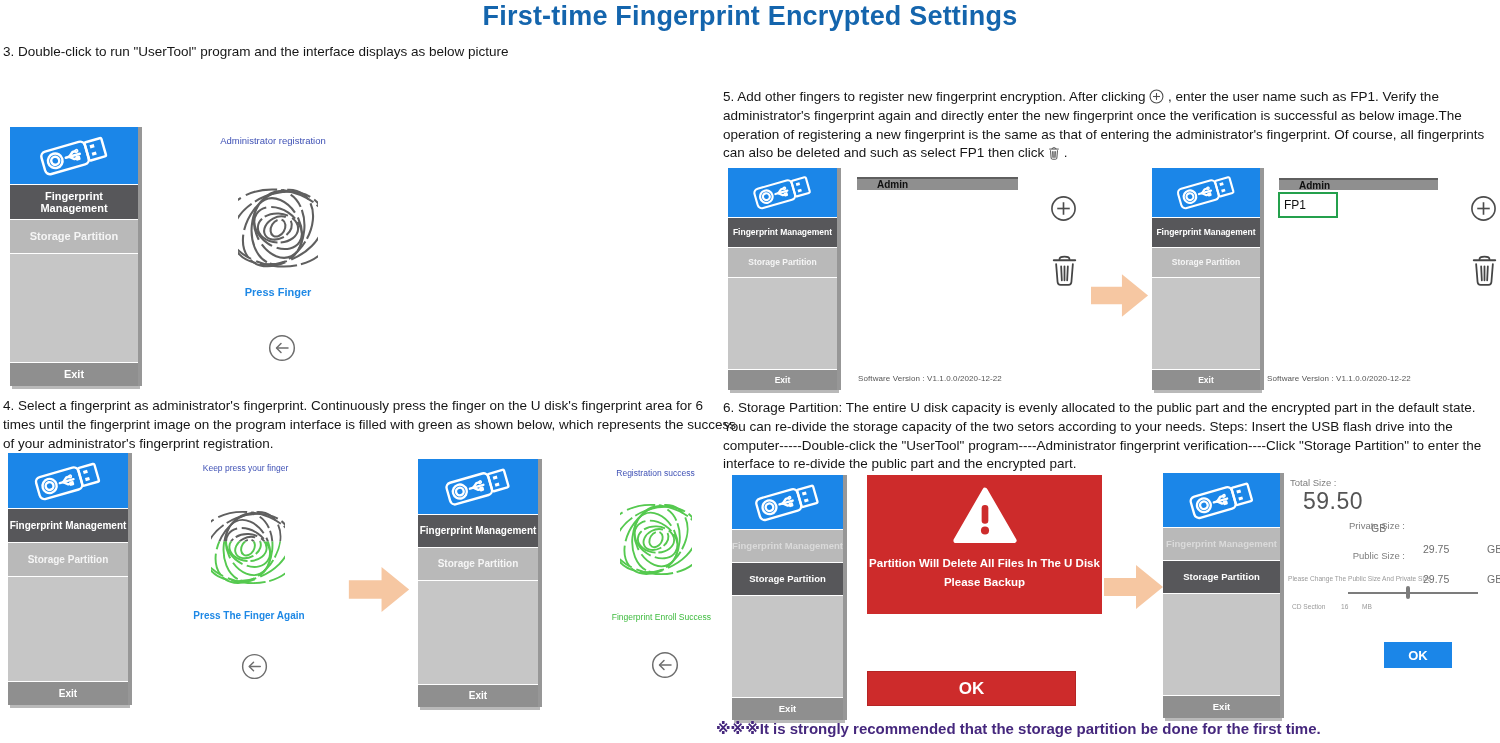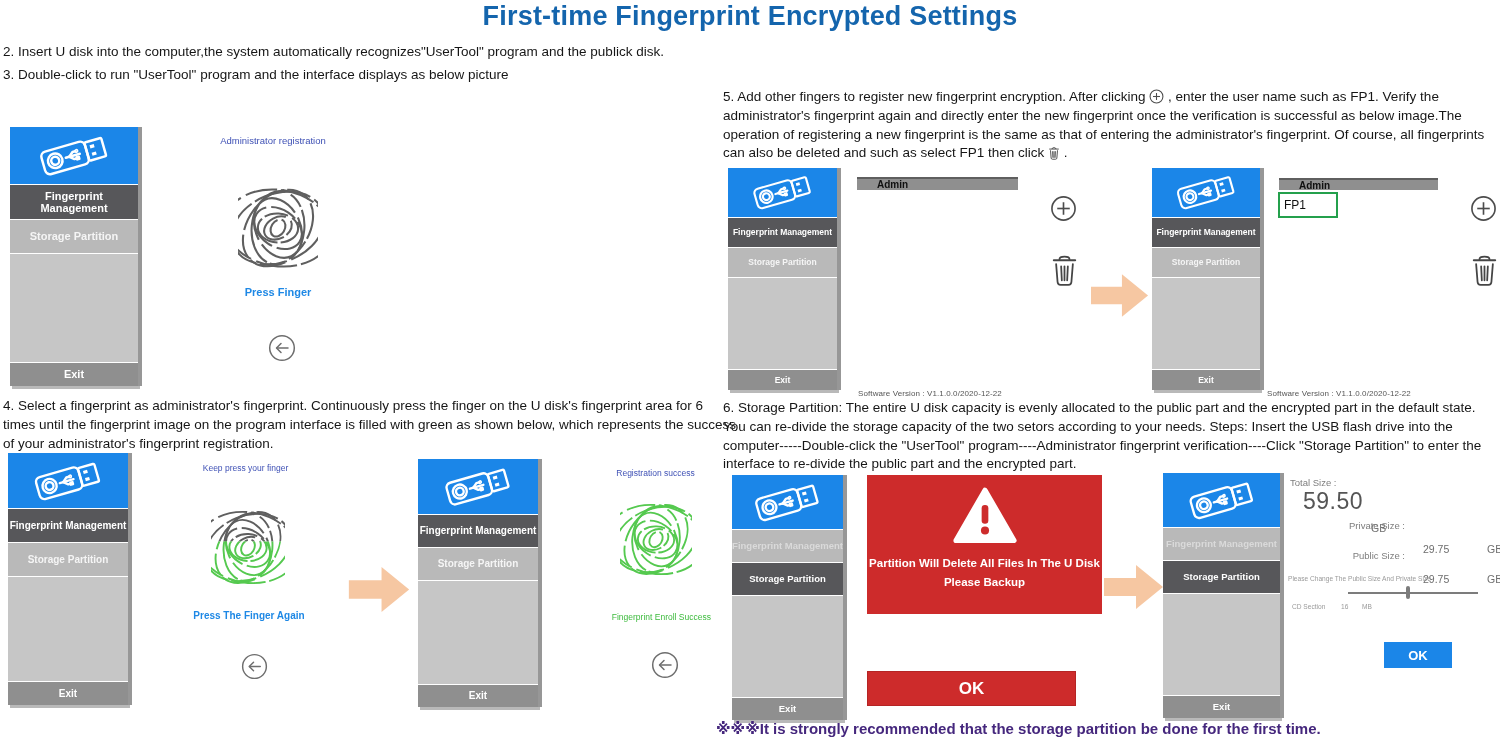--- a/index.html
+++ b/index.html
@@ -63,7 +63,6 @@
   <div class="abs page-title">First-time Fingerprint Encrypted Settings</div>
 
   <div class="abs step" style="left:3px;top:43px;width:737px;">
-    <p>2. Insert U disk into the computer,the system automatically recognizes"UserTool" program and the publick disk.</p>
     <p>3. Double-click to run "UserTool" program and the interface displays as below picture</p>
   </div>
 

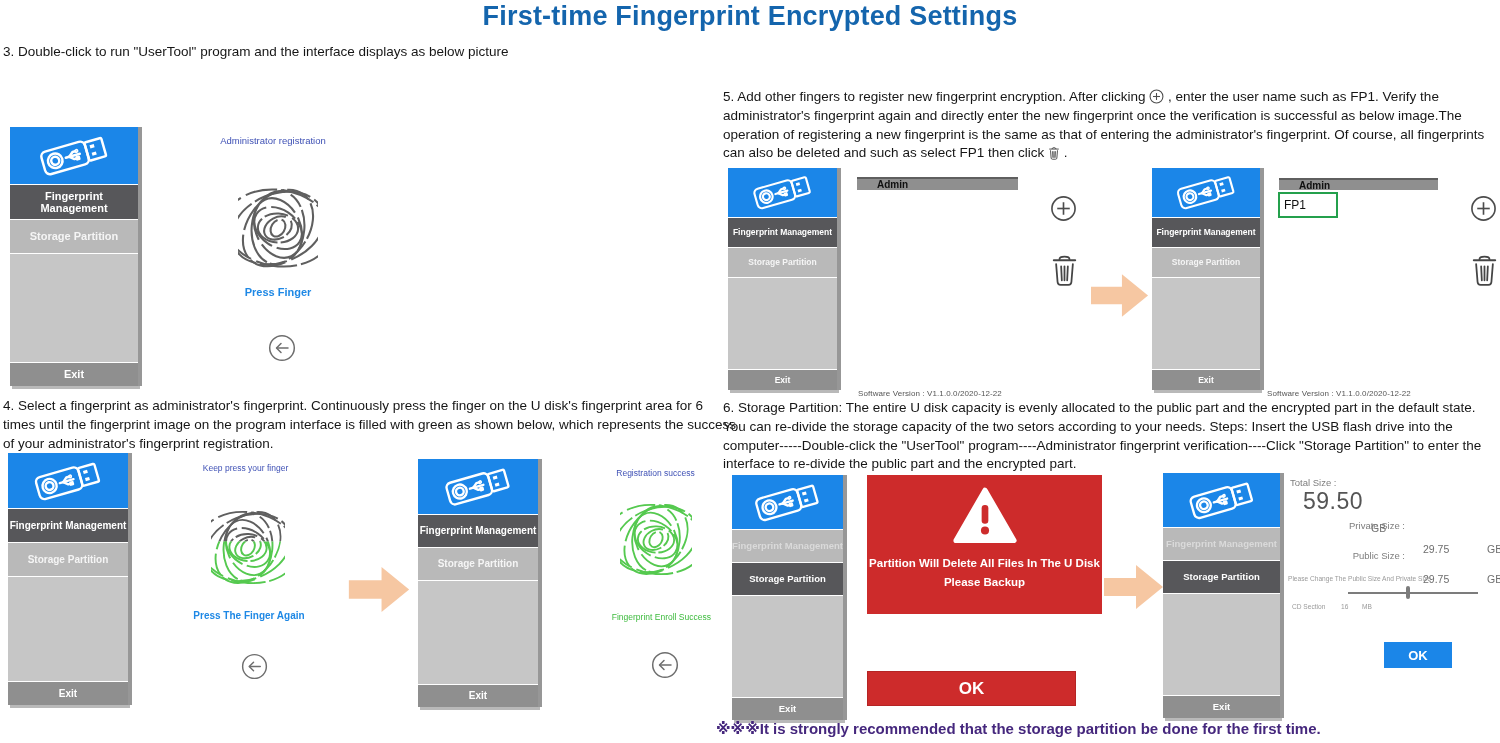--- a/index.html
+++ b/index.html
@@ -36,7 +36,7 @@
              display:flex;align-items:center;padding-left:20px;box-sizing:border-box;font-weight:600;}
   .fp1-input{background:#fff;border:2px solid var(--fp1-border-green);color:#111;font-size:12px;
              padding:0 12px 0 4px;box-sizing:border-box;font-family:inherit;}
-  .sv-text{font-size:8px;color:#565656;letter-spacing:0.1px;margin-top:15px;}
+  .sv-text{font-size:8px;color:#565656;letter-spacing:0.1px;}
 
   .warn-panel{background:var(--warning-red);display:flex;flex-direction:column;align-items:center;}
   .warn-panel .w-tri{width:66px;height:58px;margin-top:12px;}

